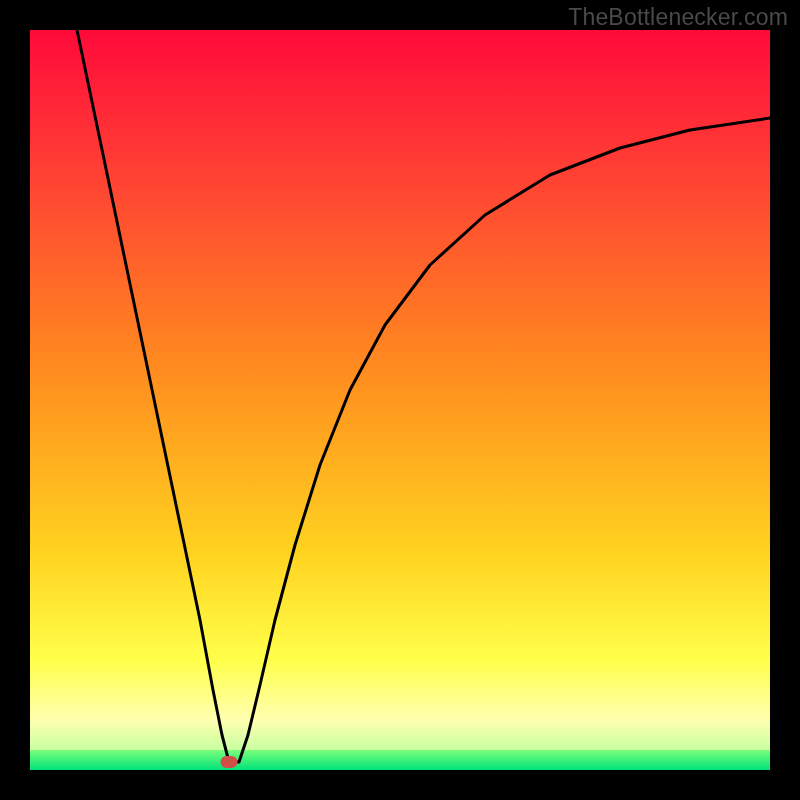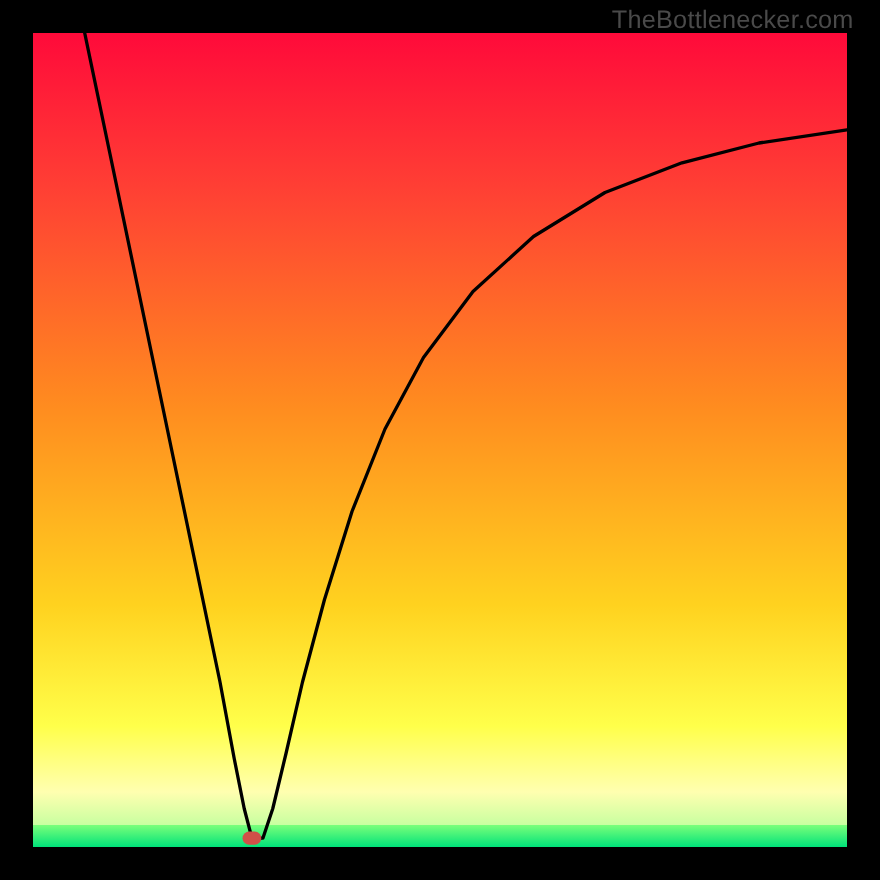--- a/index.html
+++ b/index.html
@@ -20,7 +20,7 @@
   .watermark {
     position: absolute;
     top: 4px;
-    right: 24px;
+    right: 12px;
     color: #4a4a4a;
     font-size: 23px;
     font-weight: 400;

